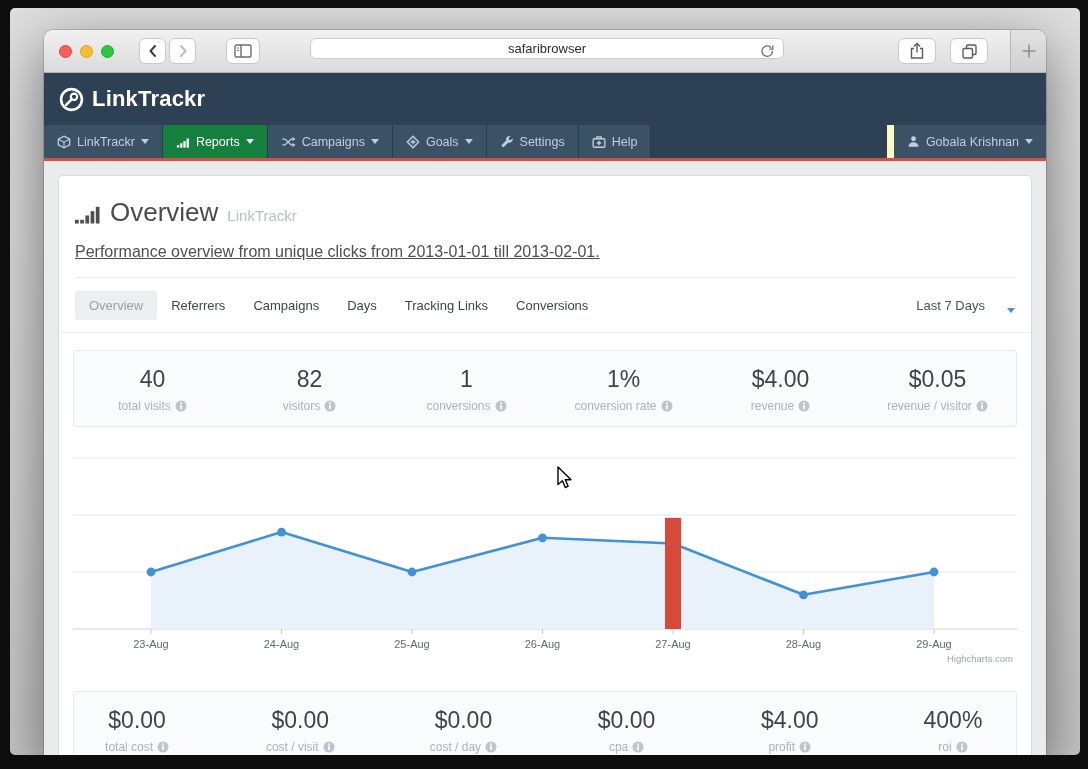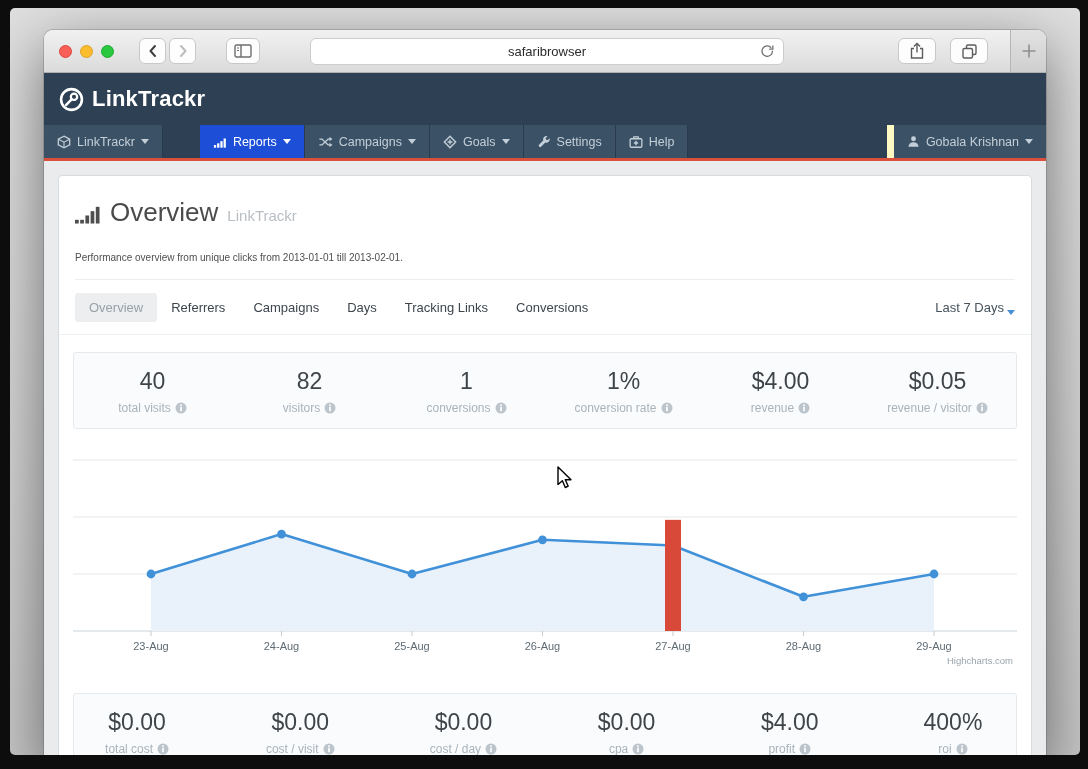--- a/index.html
+++ b/index.html
@@ -46,7 +46,7 @@
   .nav-group { display:flex; gap:3px; margin-left:25px; }
   .sidebar-btn { margin-left:30px; width:34px; }
   .addressbar {
-    position:absolute; left:266px; top:8px; width:474px; height:27px;
+    position:absolute; left:266px; top:8px; width:474px; height:21px;
     background:#fff; border:1px solid #cccccc; border-radius:6px;
     display:flex; align-items:center; justify-content:center;
     font-size:13px; color:#2b2b2b;

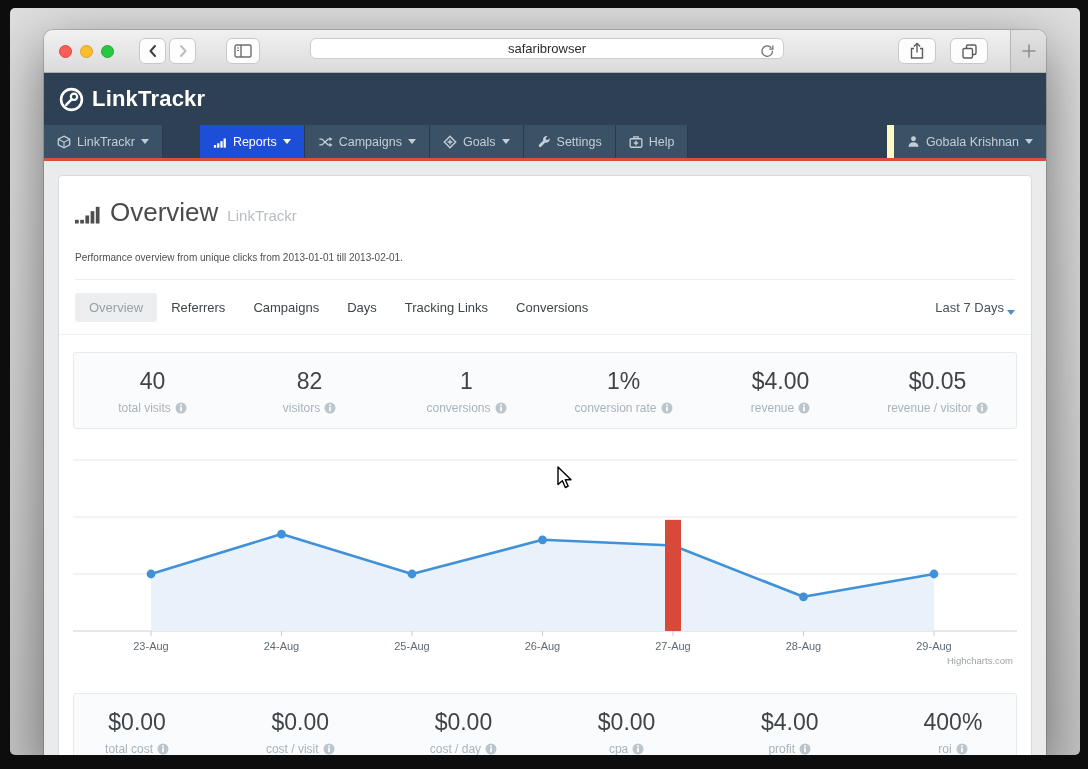--- a/index.html
+++ b/index.html
@@ -72,7 +72,7 @@
     background:#3b5166; color:#c3cfd8; border-right:1px solid #283a4b;
     cursor:default; white-space:nowrap;
   }
-  .nav-item.active { background:#1d4ed8; color:#fff;margin-left:37px; }
+  .nav-item.active { background:#15803d; color:#fff; }
   .nav-user { margin-left:auto; border-right:none; border-left:7px solid #fef9c3; }
   .red-line { height:3px; background:#da4f3c; }
   

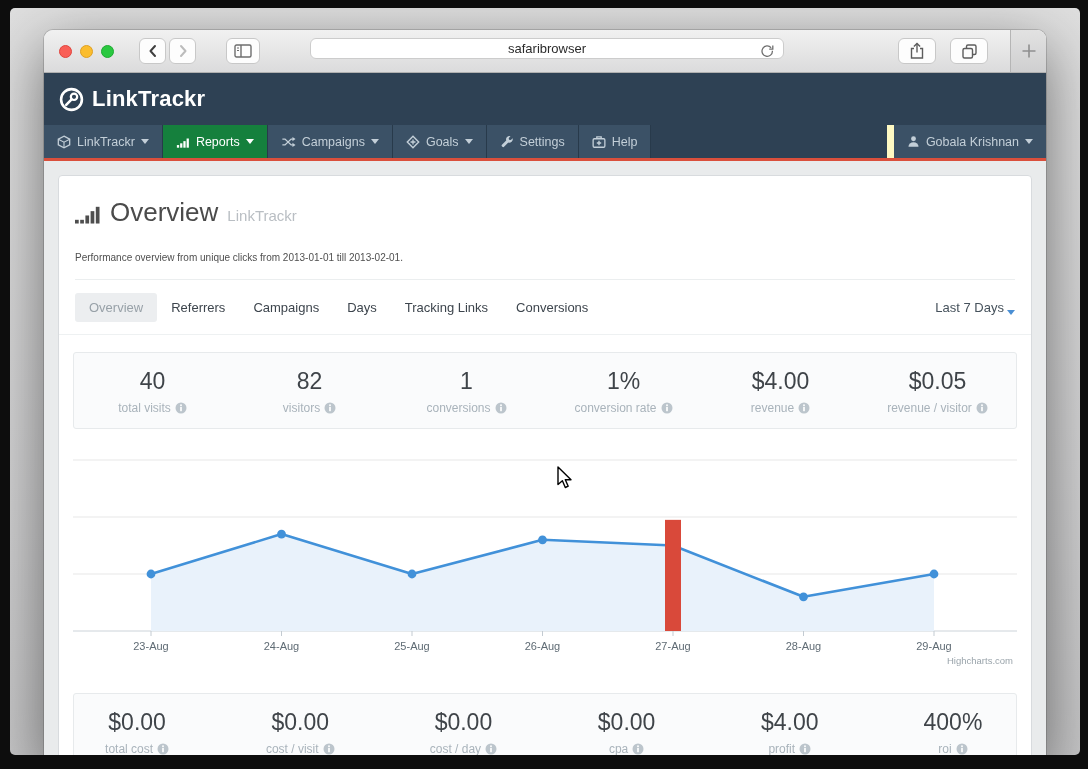--- a/index.html
+++ b/index.html
@@ -85,7 +85,7 @@
   .title-row { display:flex; align-items:baseline; gap:9px; }
   .page-title { font-size:26px; color:#4b4b4b; font-weight:500; }
   .page-brand { font-size:15px; color:#b9bec3; }
-  .page-subtitle { font-size:10px; color:#4f4f4f; margin-top:24px; }
+  .page-subtitle { font-size:16px; color:#4f4f4f; margin-top:15px;text-decoration:underline; }
   .title-divider { border-bottom:1px solid #ebeeef; margin-top:16px; }
   
   .tabs-row {

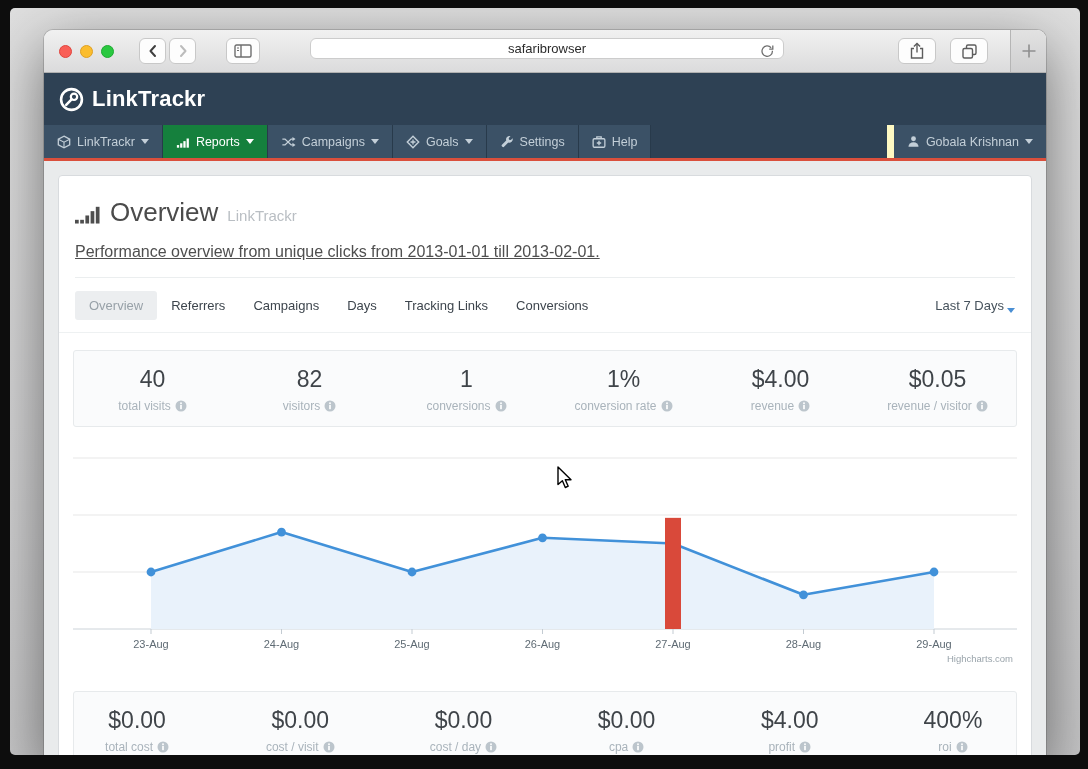--- a/index.html
+++ b/index.html
@@ -94,7 +94,7 @@
   }
   .tab { padding:7px 14px; color:#3d454d; border-radius:3px; cursor:pointer; }
   .tab.active { background:#eceef0; color:#98a1a8; }
-  .period { margin-left:auto; display:flex; align-items:flex-end; gap:3px;
+  .period { margin-left:auto; display:flex; align-items:flex-end; gap:22px;
             color:#46525c; cursor:pointer; }
   
   .stats-box {

